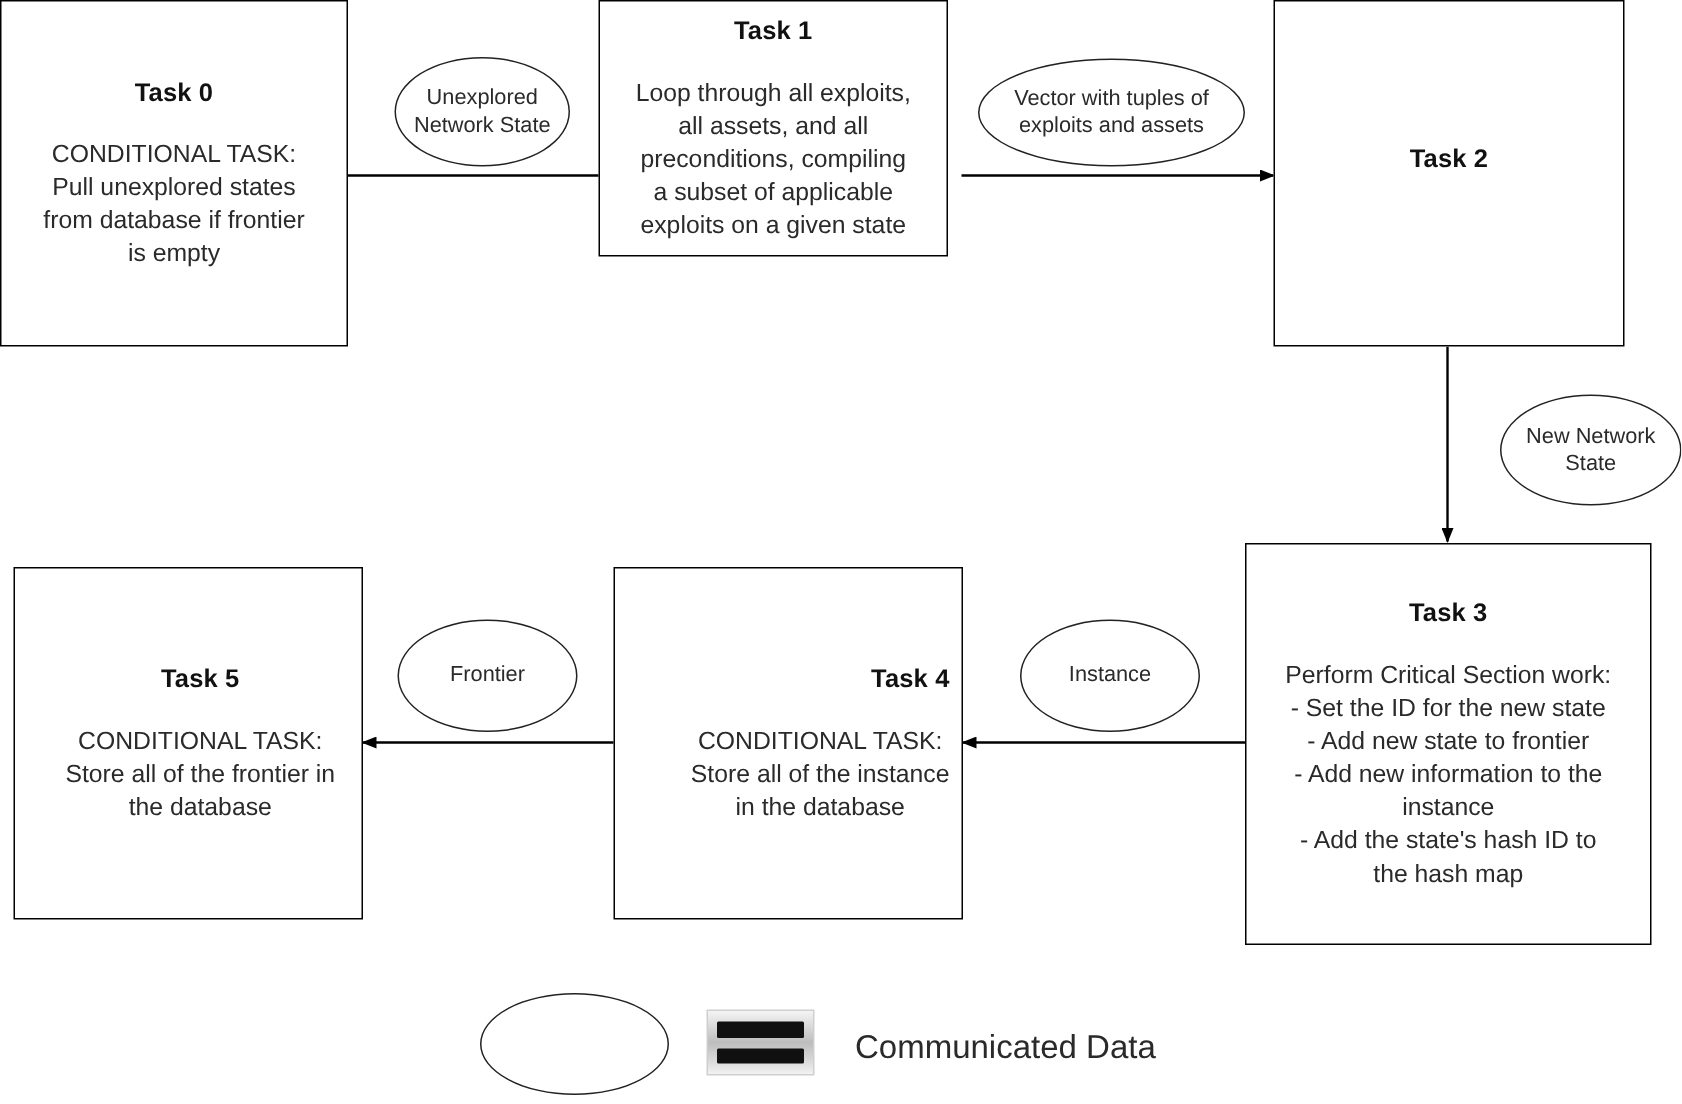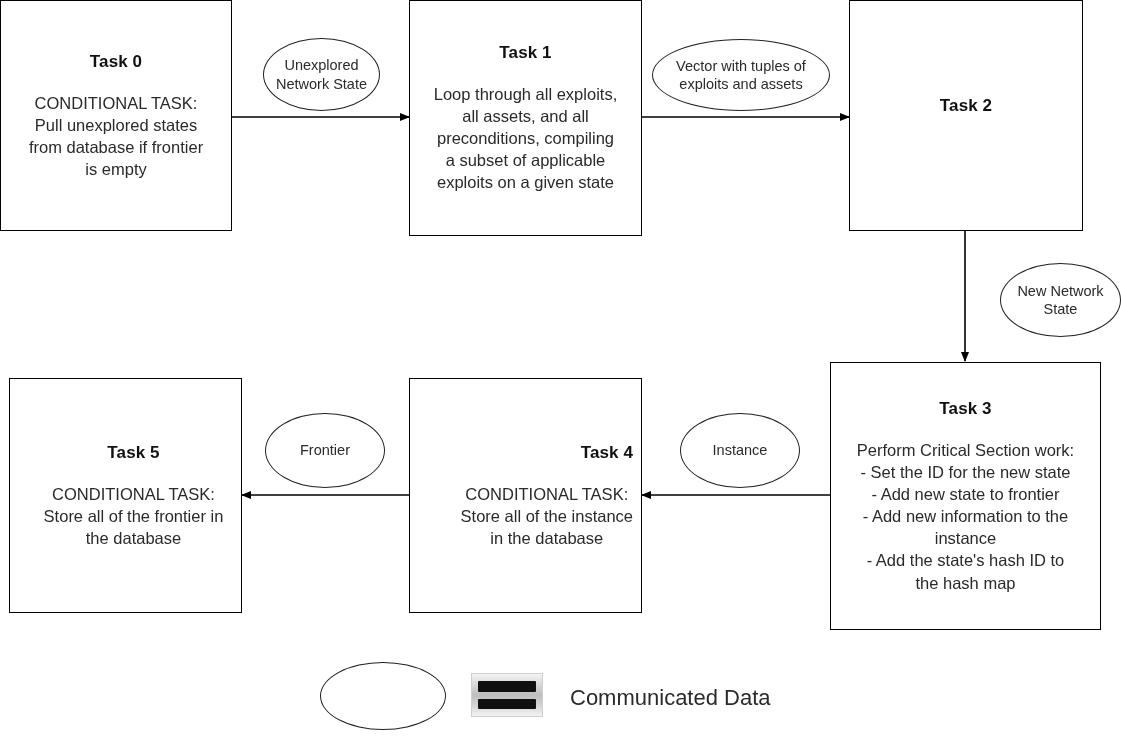--- a/index.html
+++ b/index.html
@@ -138,7 +138,7 @@
 is empty</div>
   </div>
 
-  <div class="task-box" style="left:409px; top:0px; width:233px; height:236px;">
+  <div class="task-box" style="left:399px; top:0px; width:233px; height:171px;">
     <div class="task-title">Task 1</div>
     <div class="task-body">Loop through all exploits,
 all assets, and all

